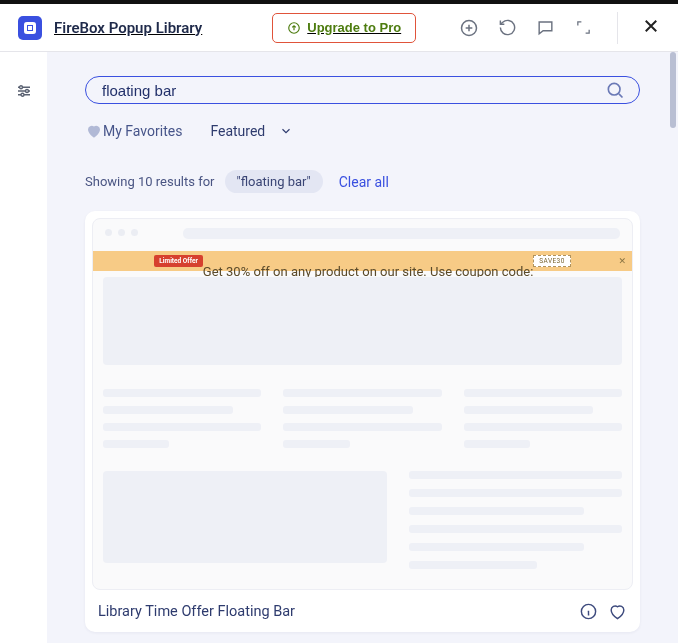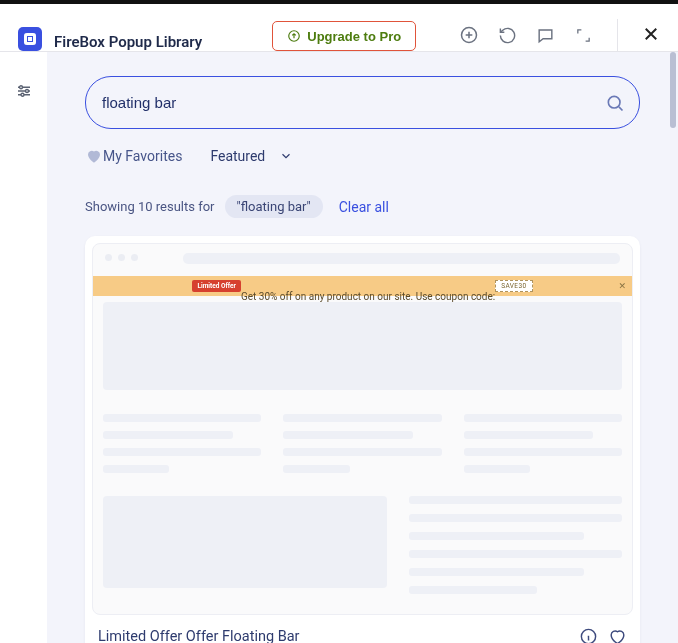--- a/index.html
+++ b/index.html
@@ -14,11 +14,12 @@
   .topbar-line { height: 4px; background: #111; width: 100%; }
   .header {
     display: flex;
-    align-items: flex-end;
+    align-items: center;
     height: 48px;
     padding: 0 14px 0 18px;
     border-bottom: 1px solid #e5e5ea;
     background: #fff;
+    text-decoration: underline;
   }
   .app-logo {
     width: 24px; height: 24px;

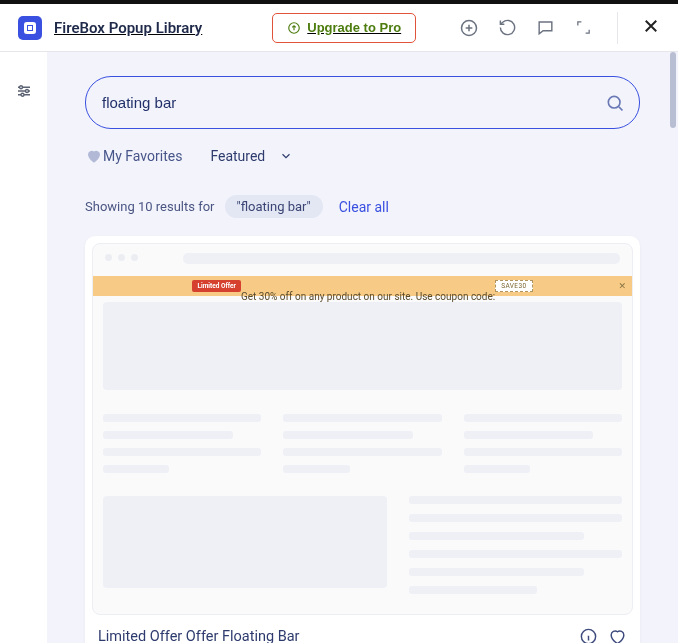--- a/index.html
+++ b/index.html
@@ -77,7 +77,7 @@
   .search-wrap {
     border: 1.5px solid #3a50e0;
     border-radius: 26px;
-    height: 53px;
+    height: 28px;
     display: flex; align-items: center;
     padding: 0 14px 0 16px;
     background: #f3f4fb;

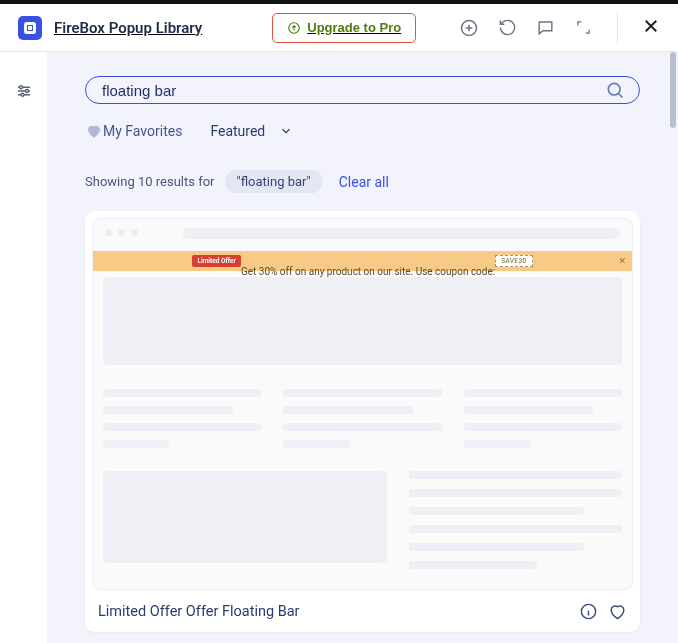--- a/index.html
+++ b/index.html
@@ -143,7 +143,7 @@
     font-size: 6.5px; font-weight: 700;
     padding: 2px 5px; border-radius: 2px;
   }
-  .orange-bar .copy { color: #5a4a2a; font-size: 10px; margin-top: 20px; }
+  .orange-bar .copy { color: #5a4a2a; font-size: 13px; margin-top: 20px; }
   .orange-bar .code { background: #fff; border: 1px dashed #b0935d; padding: 1px 5px; font-size: 6.5px; letter-spacing: 0.4px; color: #7a6530; }
   .orange-bar .x { position: absolute; right: 6px; color: #8a7443; font-size: 9px; }
   .thumb-block { position: absolute; background: #eef0f6; border-radius: 4px; }

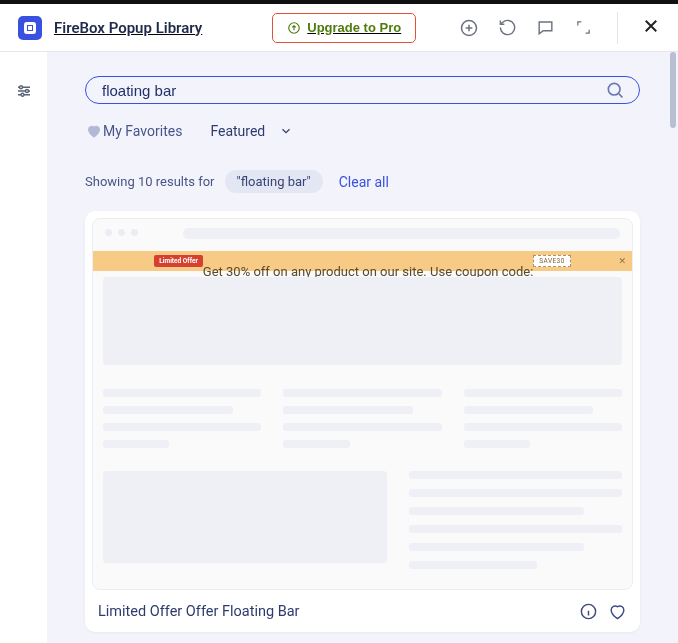--- a/index.html
+++ b/index.html
@@ -320,7 +320,7 @@
       </div>
 
       <div class="card-footer">
-        <div class="card-title">Limited Offer Offer Floating Bar</div>
+        <div class="card-title">Library Time Offer Floating Bar</div>
         <div class="card-actions">
           <div class="ico">
             <svg width="19" height="19" viewBox="0 0 24 24" fill="none" stroke="currentColor" stroke-width="1.8">

